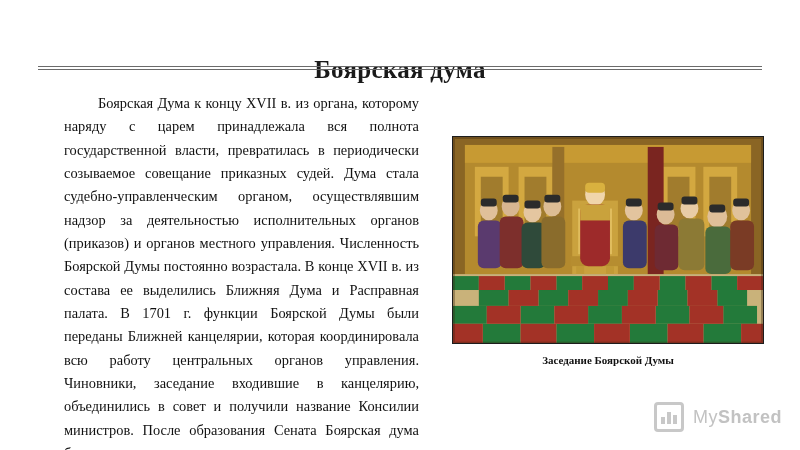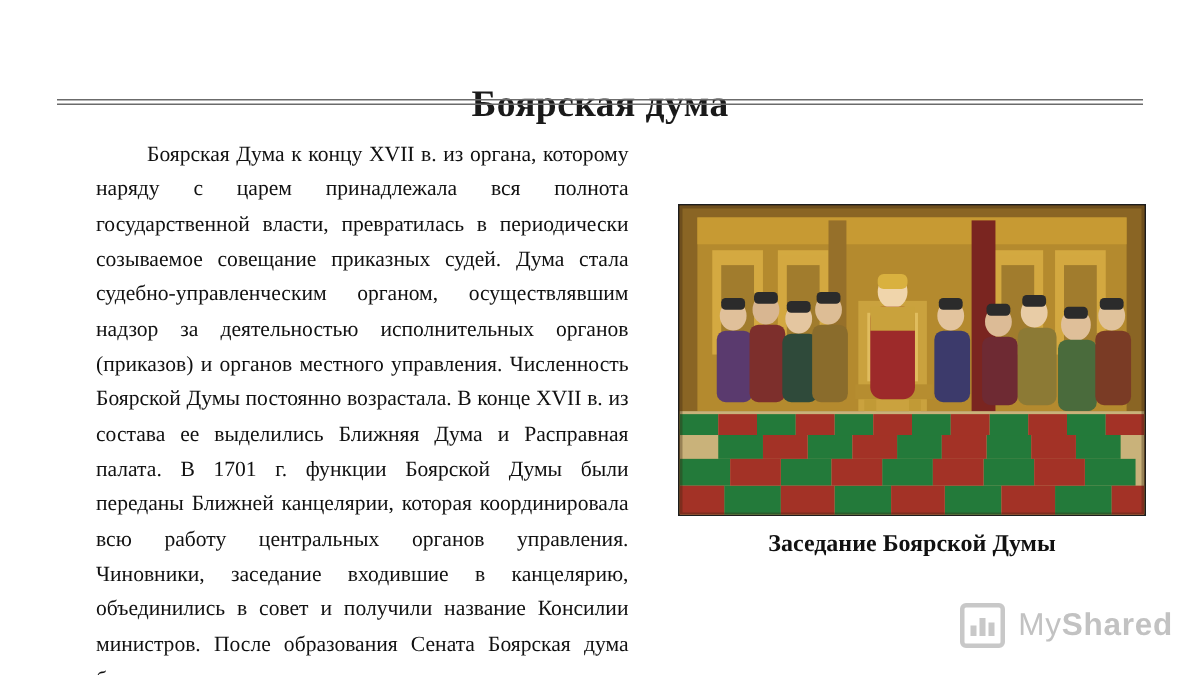--- a/index.html
+++ b/index.html
@@ -73,7 +73,7 @@
   .figure-caption {
     margin-top: 10px;
     text-align: center;
-    font-size: 16px;
+    font-size: 11px;
     font-weight: bold;
     color: #111111;
     font-family: "Liberation Serif", serif;

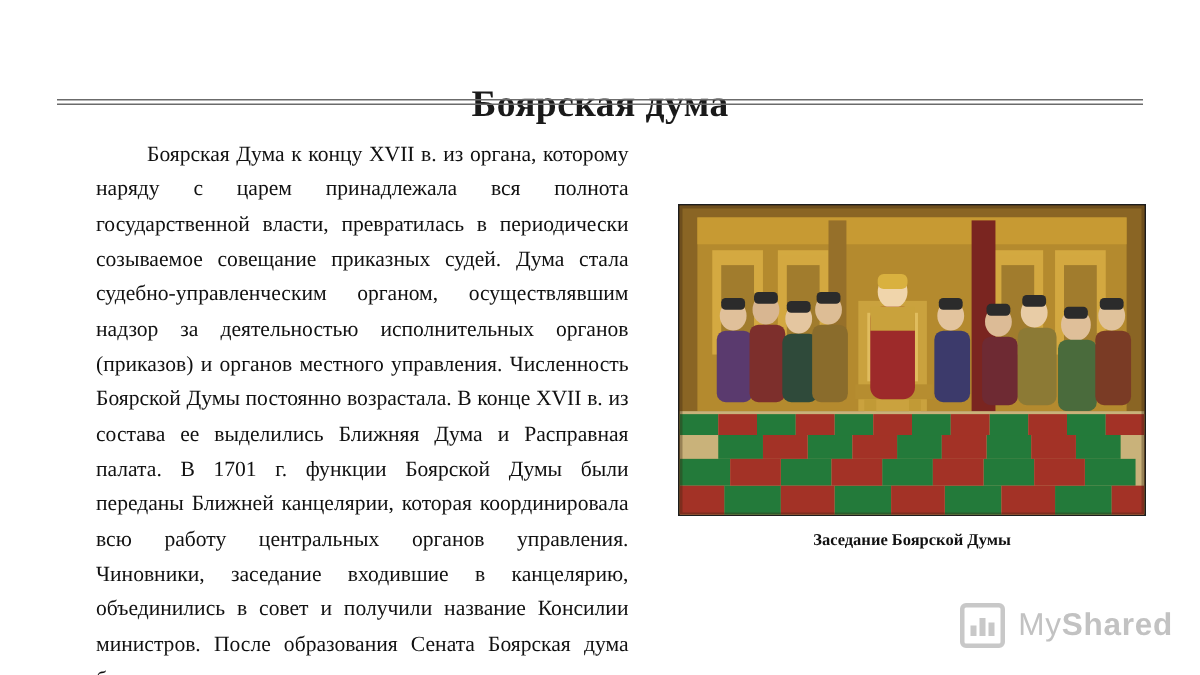--- a/index.html
+++ b/index.html
@@ -108,7 +108,7 @@
   .wm-b3 { left: 16px; height: 9px; }
   .wm-text {
     font-family: "Liberation Sans", sans-serif;
-    font-size: 21px;
+    font-size: 18px;
     color: #c2c2c2;
     letter-spacing: 0.5px;
   }

